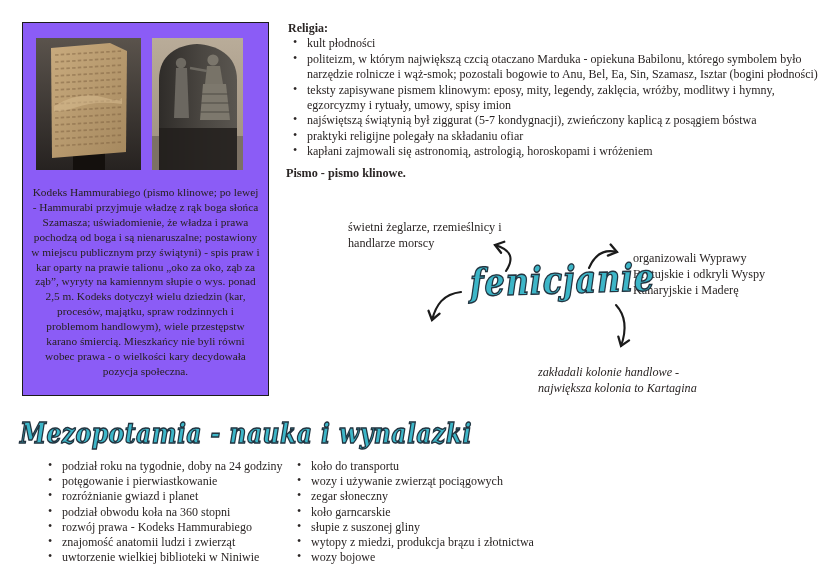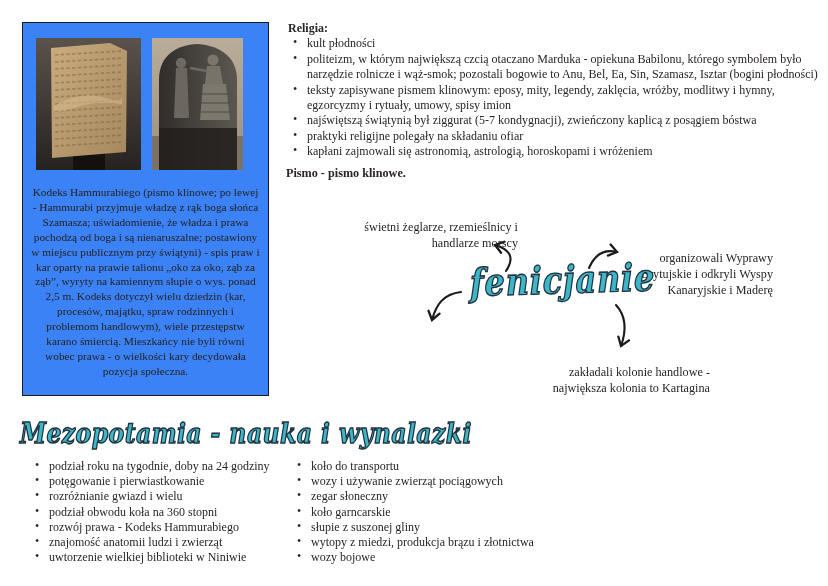--- a/index.html
+++ b/index.html
@@ -11,7 +11,7 @@
   
   .left-box{
     position:absolute;left:22px;top:22px;width:247px;height:374px;
-    border:1.5px solid #1b1b1b;background:#3b82f6;box-sizing:border-box;
+    border:1.5px solid #1b1b1b;background:#8b5cf6;box-sizing:border-box;
   }
   .img-row{display:flex;gap:11px;padding:15px 12px 0 13px;}
   .img-row svg{display:block;}

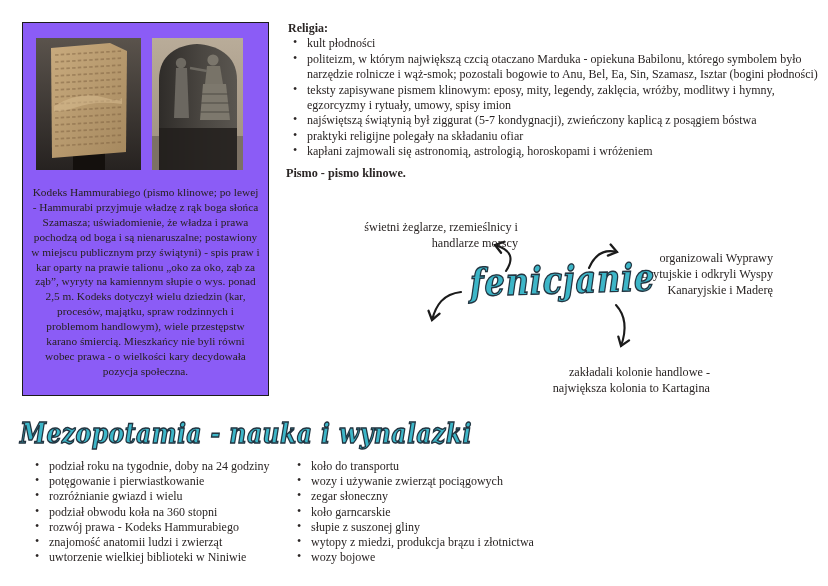--- a/index.html
+++ b/index.html
@@ -28,7 +28,7 @@
   .pismo-heading{position:absolute;left:278px;top:166px;font-size:12.2px;font-weight:bold;margin-left:8px;}
   
   .mindmap{position:absolute;left:300px;top:195px;width:528px;height:218px;font-size:12.2px;line-height:15.8px;}
-  .mm{position:absolute;text-align:right;white-space:pre-line;}
+  .mm{position:absolute;text-align:left;white-space:pre-line;}
   .mm-sailors{left:48px;top:25px;width:170px;}
   .mm-expeditions{left:333px;top:56px;width:140px;}
   .mm-alphabet{left:22px;top:143px;width:186px;white-space:normal;}

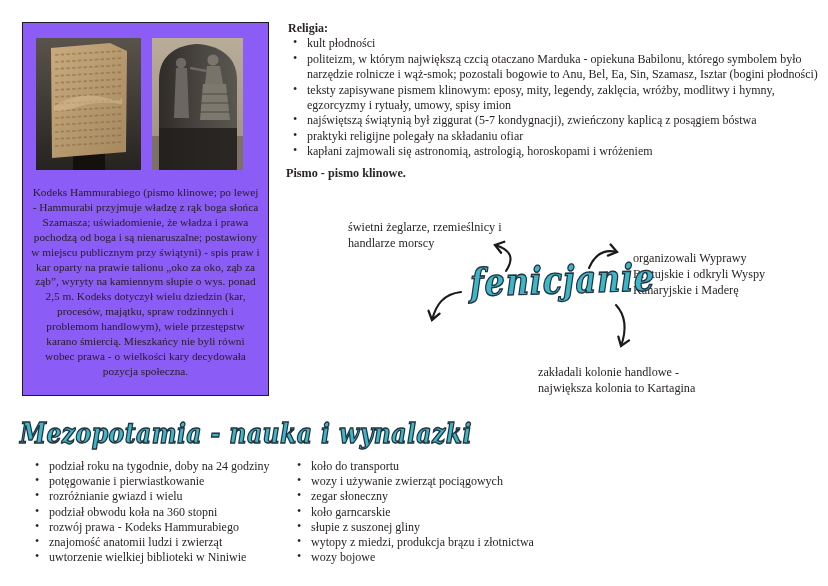--- a/index.html
+++ b/index.html
@@ -32,7 +32,7 @@
   .mm-sailors{left:48px;top:25px;width:170px;}
   .mm-expeditions{left:333px;top:56px;width:140px;}
   .mm-alphabet{left:22px;top:143px;width:186px;white-space:normal;}
-  .mm-colonies{left:238px;top:170px;width:172px;}
+  .mm-colonies{left:238px;top:170px;width:172px;font-style:italic;}
   .arrows{position:absolute;left:0;top:0;pointer-events:none;}
   .script-teal{
     font-family:"DejaVu Serif","Liberation Serif",serif;

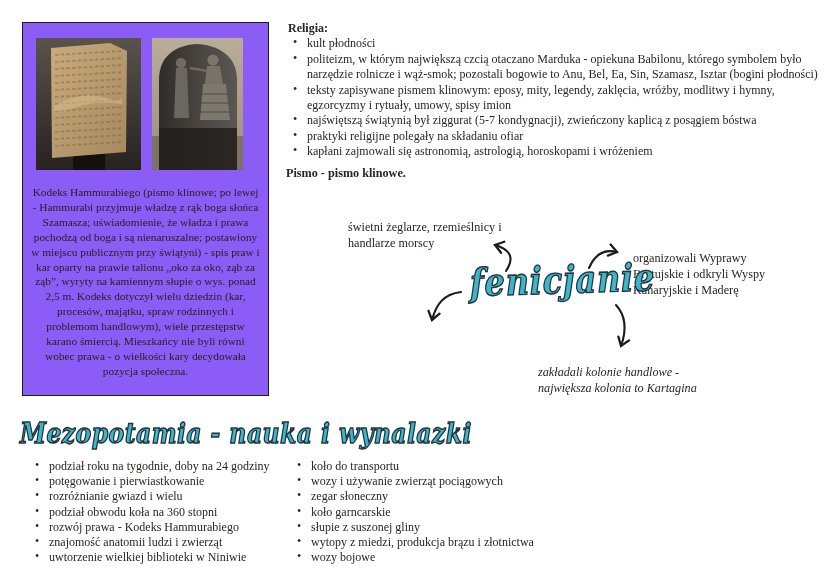--- a/index.html
+++ b/index.html
@@ -50,7 +50,7 @@
     position:absolute;left:20px;top:417px;font-size:28px;line-height:34px;
     transform:scaleX(.84);transform-origin:left center;letter-spacing:.5px;
   }
-  .list-left{position:absolute;left:30px;top:459px;width:262px;font-size:12px;line-height:15.2px;}
+  .list-left{position:absolute;left:43px;top:459px;width:262px;font-size:12px;line-height:15.2px;}
   .list-right{position:absolute;left:292px;top:459px;width:300px;font-size:12px;line-height:15.2px;}
 </style>
 </head>

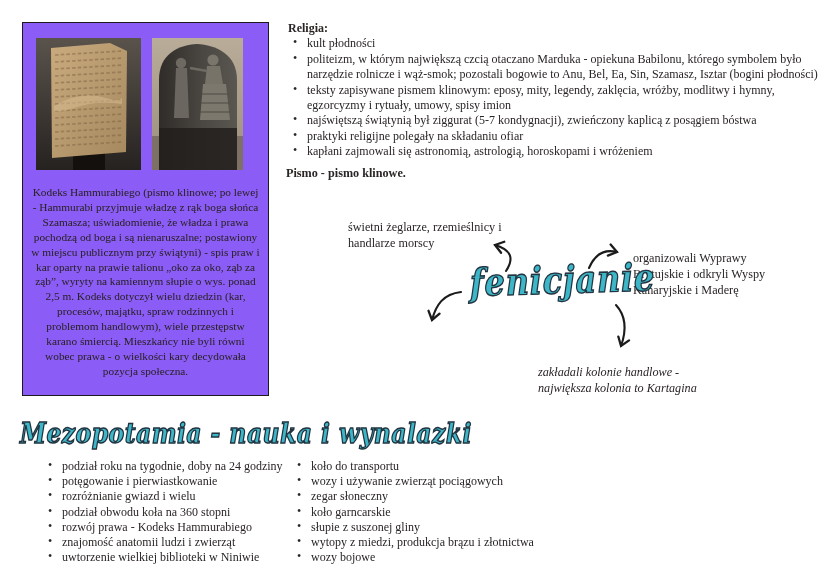--- a/index.html
+++ b/index.html
@@ -171,7 +171,7 @@
   <ul class="doc list-left">
     <li>podział roku na tygodnie, doby na 24 godziny</li>
     <li>potęgowanie i pierwiastkowanie</li>
-    <li>rozróżnianie gwiazd i wielu</li>
+    <li>rozróżnianie gwiazd i planet</li>
     <li>podział obwodu koła na 360 stopni</li>
     <li>rozwój prawa - Kodeks Hammurabiego</li>
     <li>znajomość anatomii ludzi i zwierząt</li>

